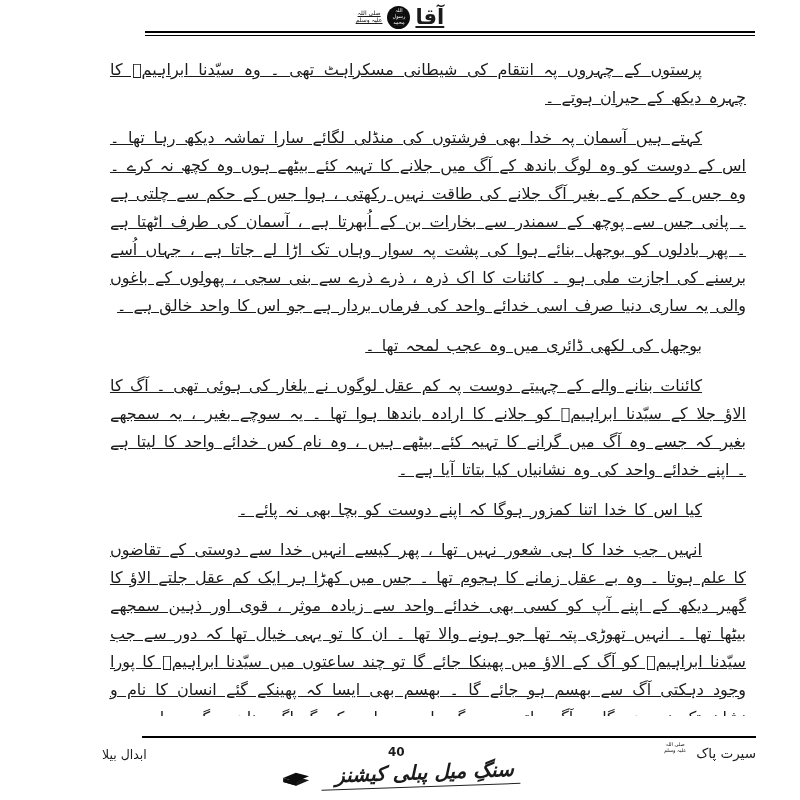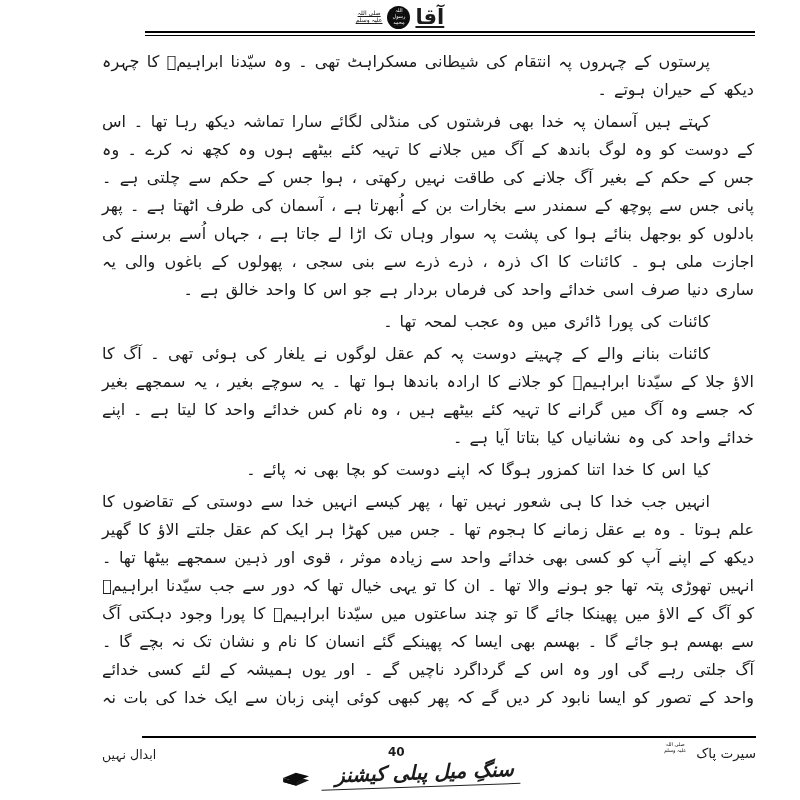--- a/index.html
+++ b/index.html
@@ -30,7 +30,7 @@
     direction:rtl;text-align:justify;font-size:16px;line-height:28px;
     letter-spacing:.2px;word-spacing:2px;
   }
-  .body-text p{margin:4px;text-indent:44px;}
+  .body-text p{margin:12px;text-indent:44px;text-decoration:underline;}
   
   .footer-rule{
     position:absolute;top:736px;left:142px;right:44px;border-top:2.5px solid #000;

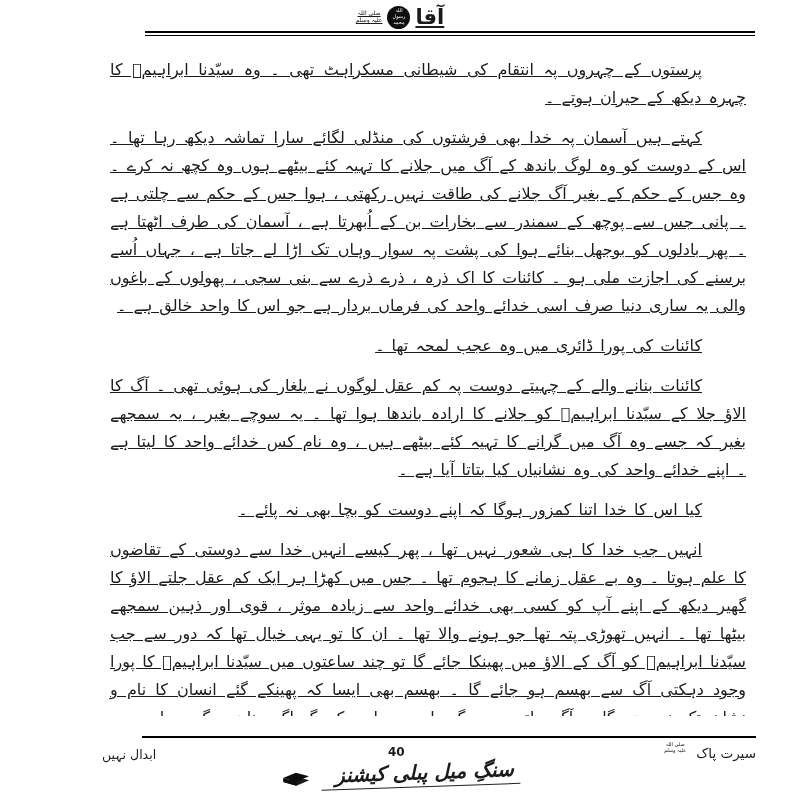--- a/index.html
+++ b/index.html
@@ -84,7 +84,7 @@
 <div class="body-text">
   <p>پرستوں کے چہروں پہ انتقام کی شیطانی مسکراہٹ تھی ۔ وہ سیّدنا ابراہیمؑ کا چہرہ دیکھ کے حیران ہوتے ۔</p>
   <p>کہتے ہیں آسمان پہ خدا بھی فرشتوں کی منڈلی لگائے سارا تماشہ دیکھ رہا تھا ۔ اس کے دوست کو وہ لوگ باندھ کے آگ میں جلانے کا تہیہ کئے بیٹھے ہوں وہ کچھ نہ کرے ۔ وہ جس کے حکم کے بغیر آگ جلانے کی طاقت نہیں رکھتی ، ہوا جس کے حکم سے چلتی ہے ۔ پانی جس سے پوچھ کے سمندر سے بخارات بن کے اُبھرتا ہے ، آسمان کی طرف اٹھتا ہے ۔ پھر بادلوں کو بوجھل بنائے ہوا کی پشت پہ سوار وہاں تک اڑا لے جاتا ہے ، جہاں اُسے برسنے کی اجازت ملی ہو ۔ کائنات کا اک ذرہ ، ذرے ذرے سے بنی سجی ، پھولوں کے باغوں والی یہ ساری دنیا صرف اسی خدائے واحد کی فرماں بردار ہے جو اس کا واحد خالق ہے ۔</p>
-  <p>کائنات کی پورا ڈائری میں وہ عجب لمحہ تھا ۔</p>
+  <p>بوجھل کی لکھی ڈائری میں وہ عجب لمحہ تھا ۔</p>
   <p>کائنات بنانے والے کے چہیتے دوست پہ کم عقل لوگوں نے یلغار کی ہوئی تھی ۔ آگ کا الاؤ جلا کے سیّدنا ابراہیمؑ کو جلانے کا ارادہ باندھا ہوا تھا ۔ یہ سوچے بغیر ، یہ سمجھے بغیر کہ جسے وہ آگ میں گرانے کا تہیہ کئے بیٹھے ہیں ، وہ نام کس خدائے واحد کا لیتا ہے ۔ اپنے خدائے واحد کی وہ نشانیاں کیا بتاتا آیا ہے ۔</p>
   <p>کیا اس کا خدا اتنا کمزور ہوگا کہ اپنے دوست کو بچا بھی نہ پائے ۔</p>
   <p>انہیں جب خدا کا ہی شعور نہیں تھا ، پھر کیسے انہیں خدا سے دوستی کے تقاضوں کا علم ہوتا ۔ وہ بے عقل زمانے کا ہجوم تھا ۔ جس میں کھڑا ہر ایک کم عقل جلتے الاؤ کا گھیر دیکھ کے اپنے آپ کو کسی بھی خدائے واحد سے زیادہ موثر ، قوی اور ذہین سمجھے بیٹھا تھا ۔ انہیں تھوڑی پتہ تھا جو ہونے والا تھا ۔ ان کا تو یہی خیال تھا کہ دور سے جب سیّدنا ابراہیمؑ کو آگ کے الاؤ میں پھینکا جائے گا تو چند ساعتوں میں سیّدنا ابراہیمؑ کا پورا وجود دہکتی آگ سے بھسم ہو جائے گا ۔ بھسم بھی ایسا کہ پھینکے گئے انسان کا نام و نشان تک نہ بچے گا ۔ آگ جلتی رہے گی اور وہ اس کے گرداگرد ناچیں گے ۔ اور یوں ہمیشہ کے لئے کسی خدائے واحد کے تصور کو ایسا نابود کر دیں گے کہ پھر کبھی کوئی اپنی زبان سے ایک خدا کی بات نہ نکالے گا ۔</p>

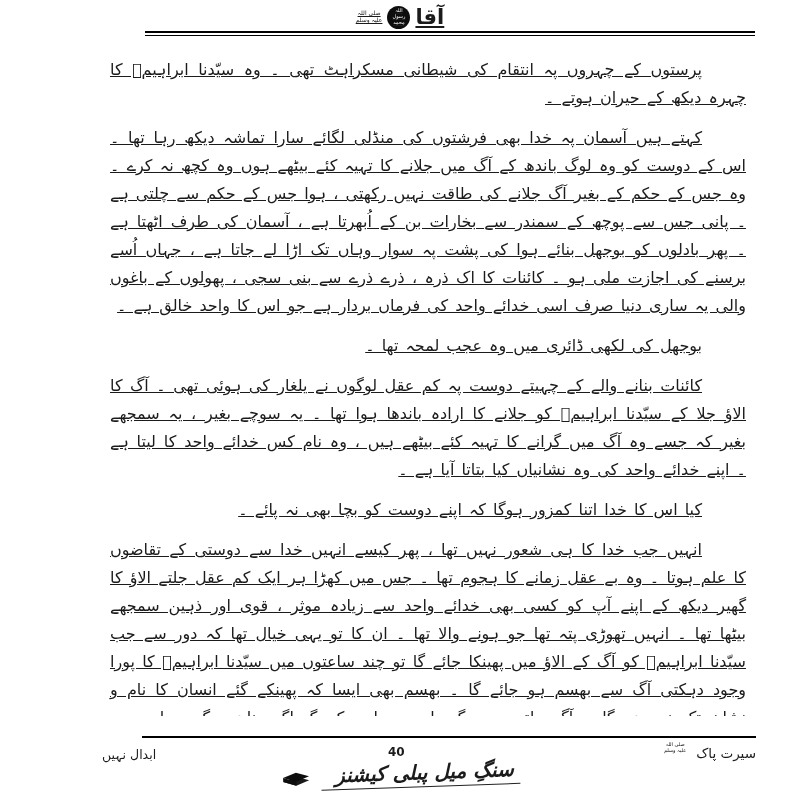--- a/index.html
+++ b/index.html
@@ -93,7 +93,7 @@
 
 <div class="footer-rule"></div>
 <div class="footer-row">
-  <span class="author-name">ابدال نہیں</span>
+  <span class="author-name">ابدال بیلا</span>
   <span class="page-number">40</span>
   <span class="book-title">
     <span>سیرت پاک</span>

